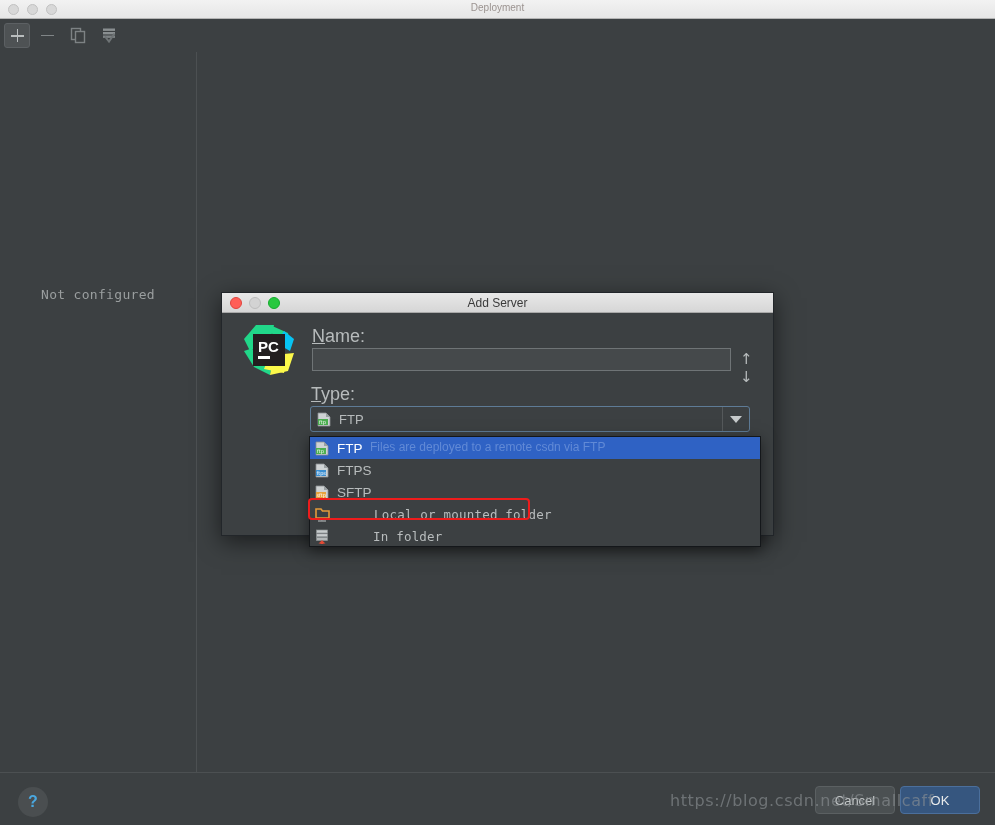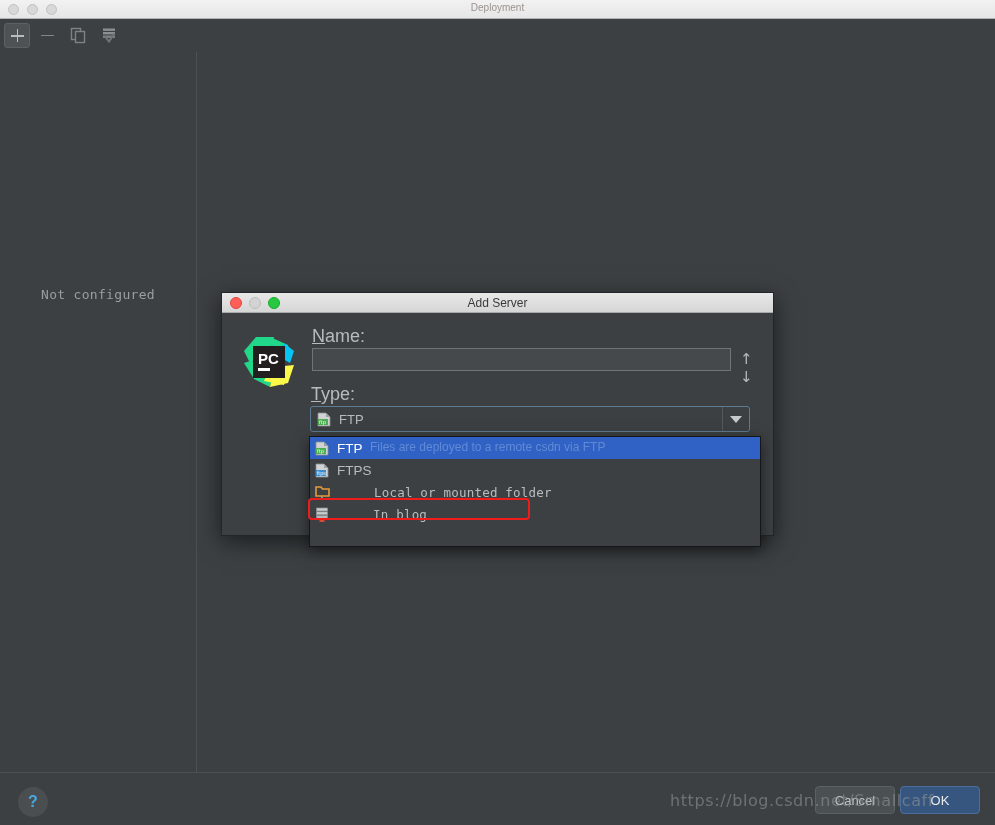--- a/index.html
+++ b/index.html
@@ -210,7 +210,7 @@
 
   .pc-logo {
     position: absolute;
-    left: 18px; top: 40px;
+    left: 18px; top: 28px;
     width: 58px; height: 58px;
   }
 

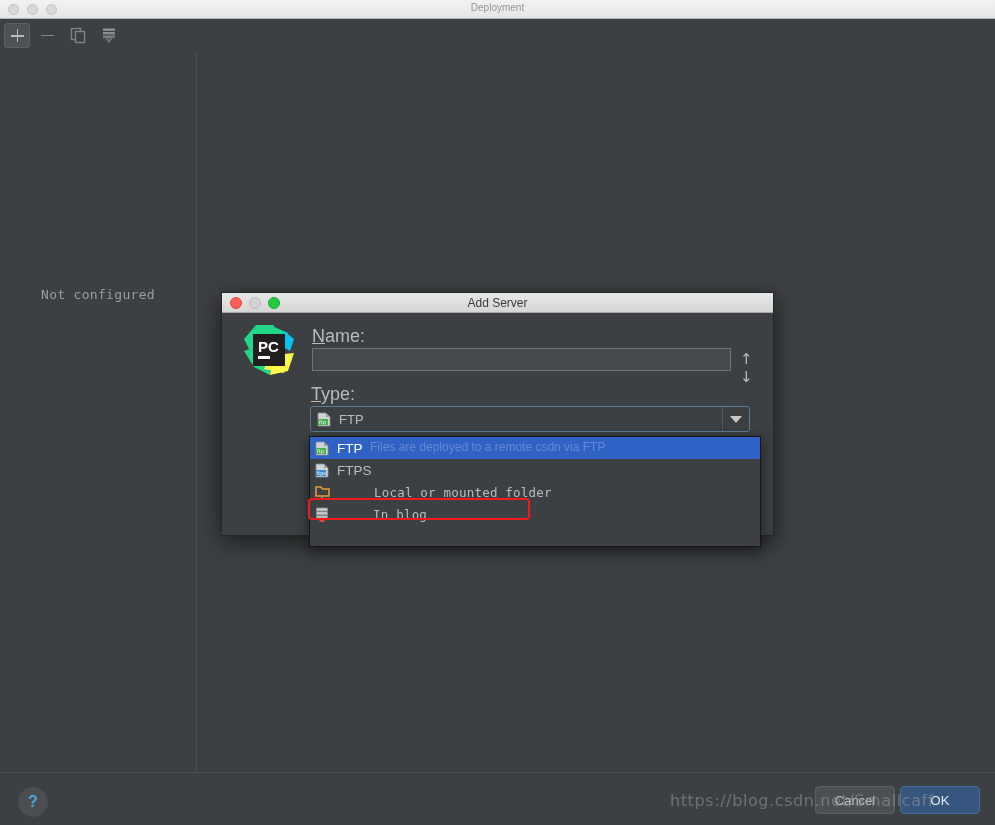--- a/index.html
+++ b/index.html
@@ -485,6 +485,17 @@
       <span class="pop-label">FTPS</span>
     </div>
 
+    <div class="pop-item">
+      <span>
+        <svg width="14" height="15" viewBox="0 0 14 15">
+          <path d="M1 1 H9 L13 5 V14 H1 Z" fill="#cfd3d4" stroke="#8b9092" stroke-width="0.8"></path>
+          <path d="M9 1 L13 5 H9 Z" fill="#9aa0a2"></path>
+          <rect x="1" y="7" width="10" height="6" fill="#e8a33d"></rect>
+          <text x="1.5" y="12" font-family="DejaVu Sans, sans-serif" font-size="5" fill="#ffffff">sftp</text>
+        </svg>
+      </span>
+      <span class="pop-label">SFTP</span>
+    </div>
 
     <div class="pop-item">
       <span>

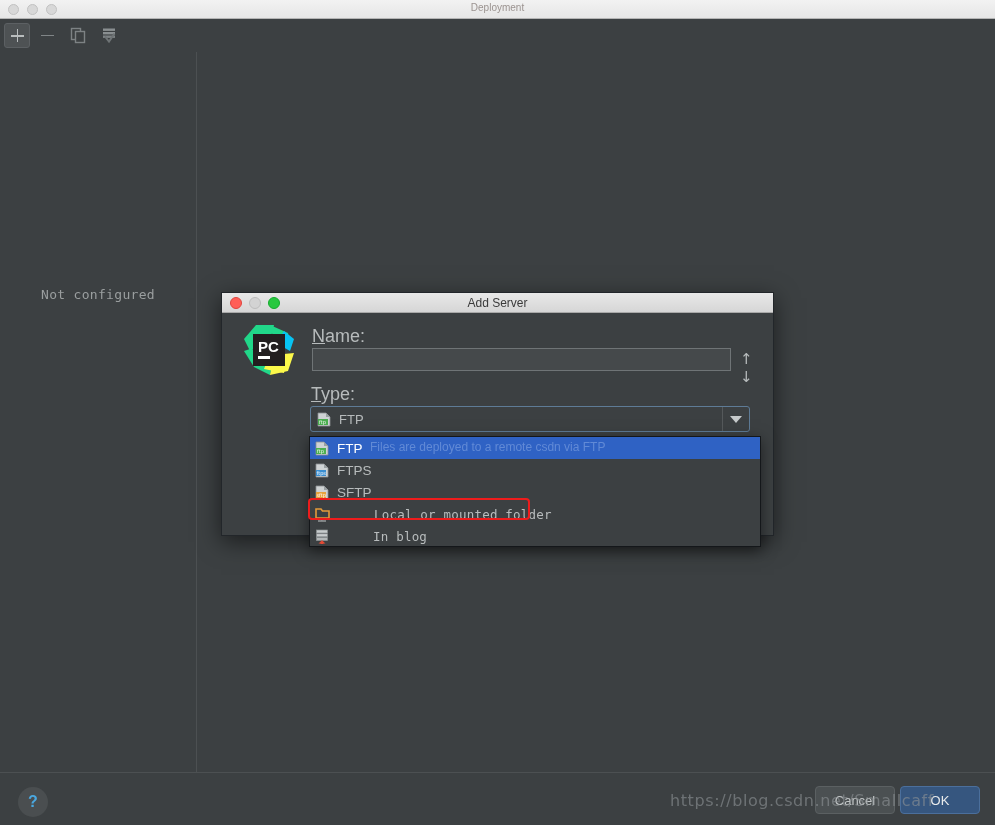--- a/index.html
+++ b/index.html
@@ -518,7 +518,7 @@
           <rect x="5.5" y="13" width="3" height="2" fill="#e04a35"></rect>
         </svg>
       </span>
-      <span class="pop-label mono">In blog</span>
+      <span class="pop-label mono">In folder</span>
     </div>
   </div>
 

